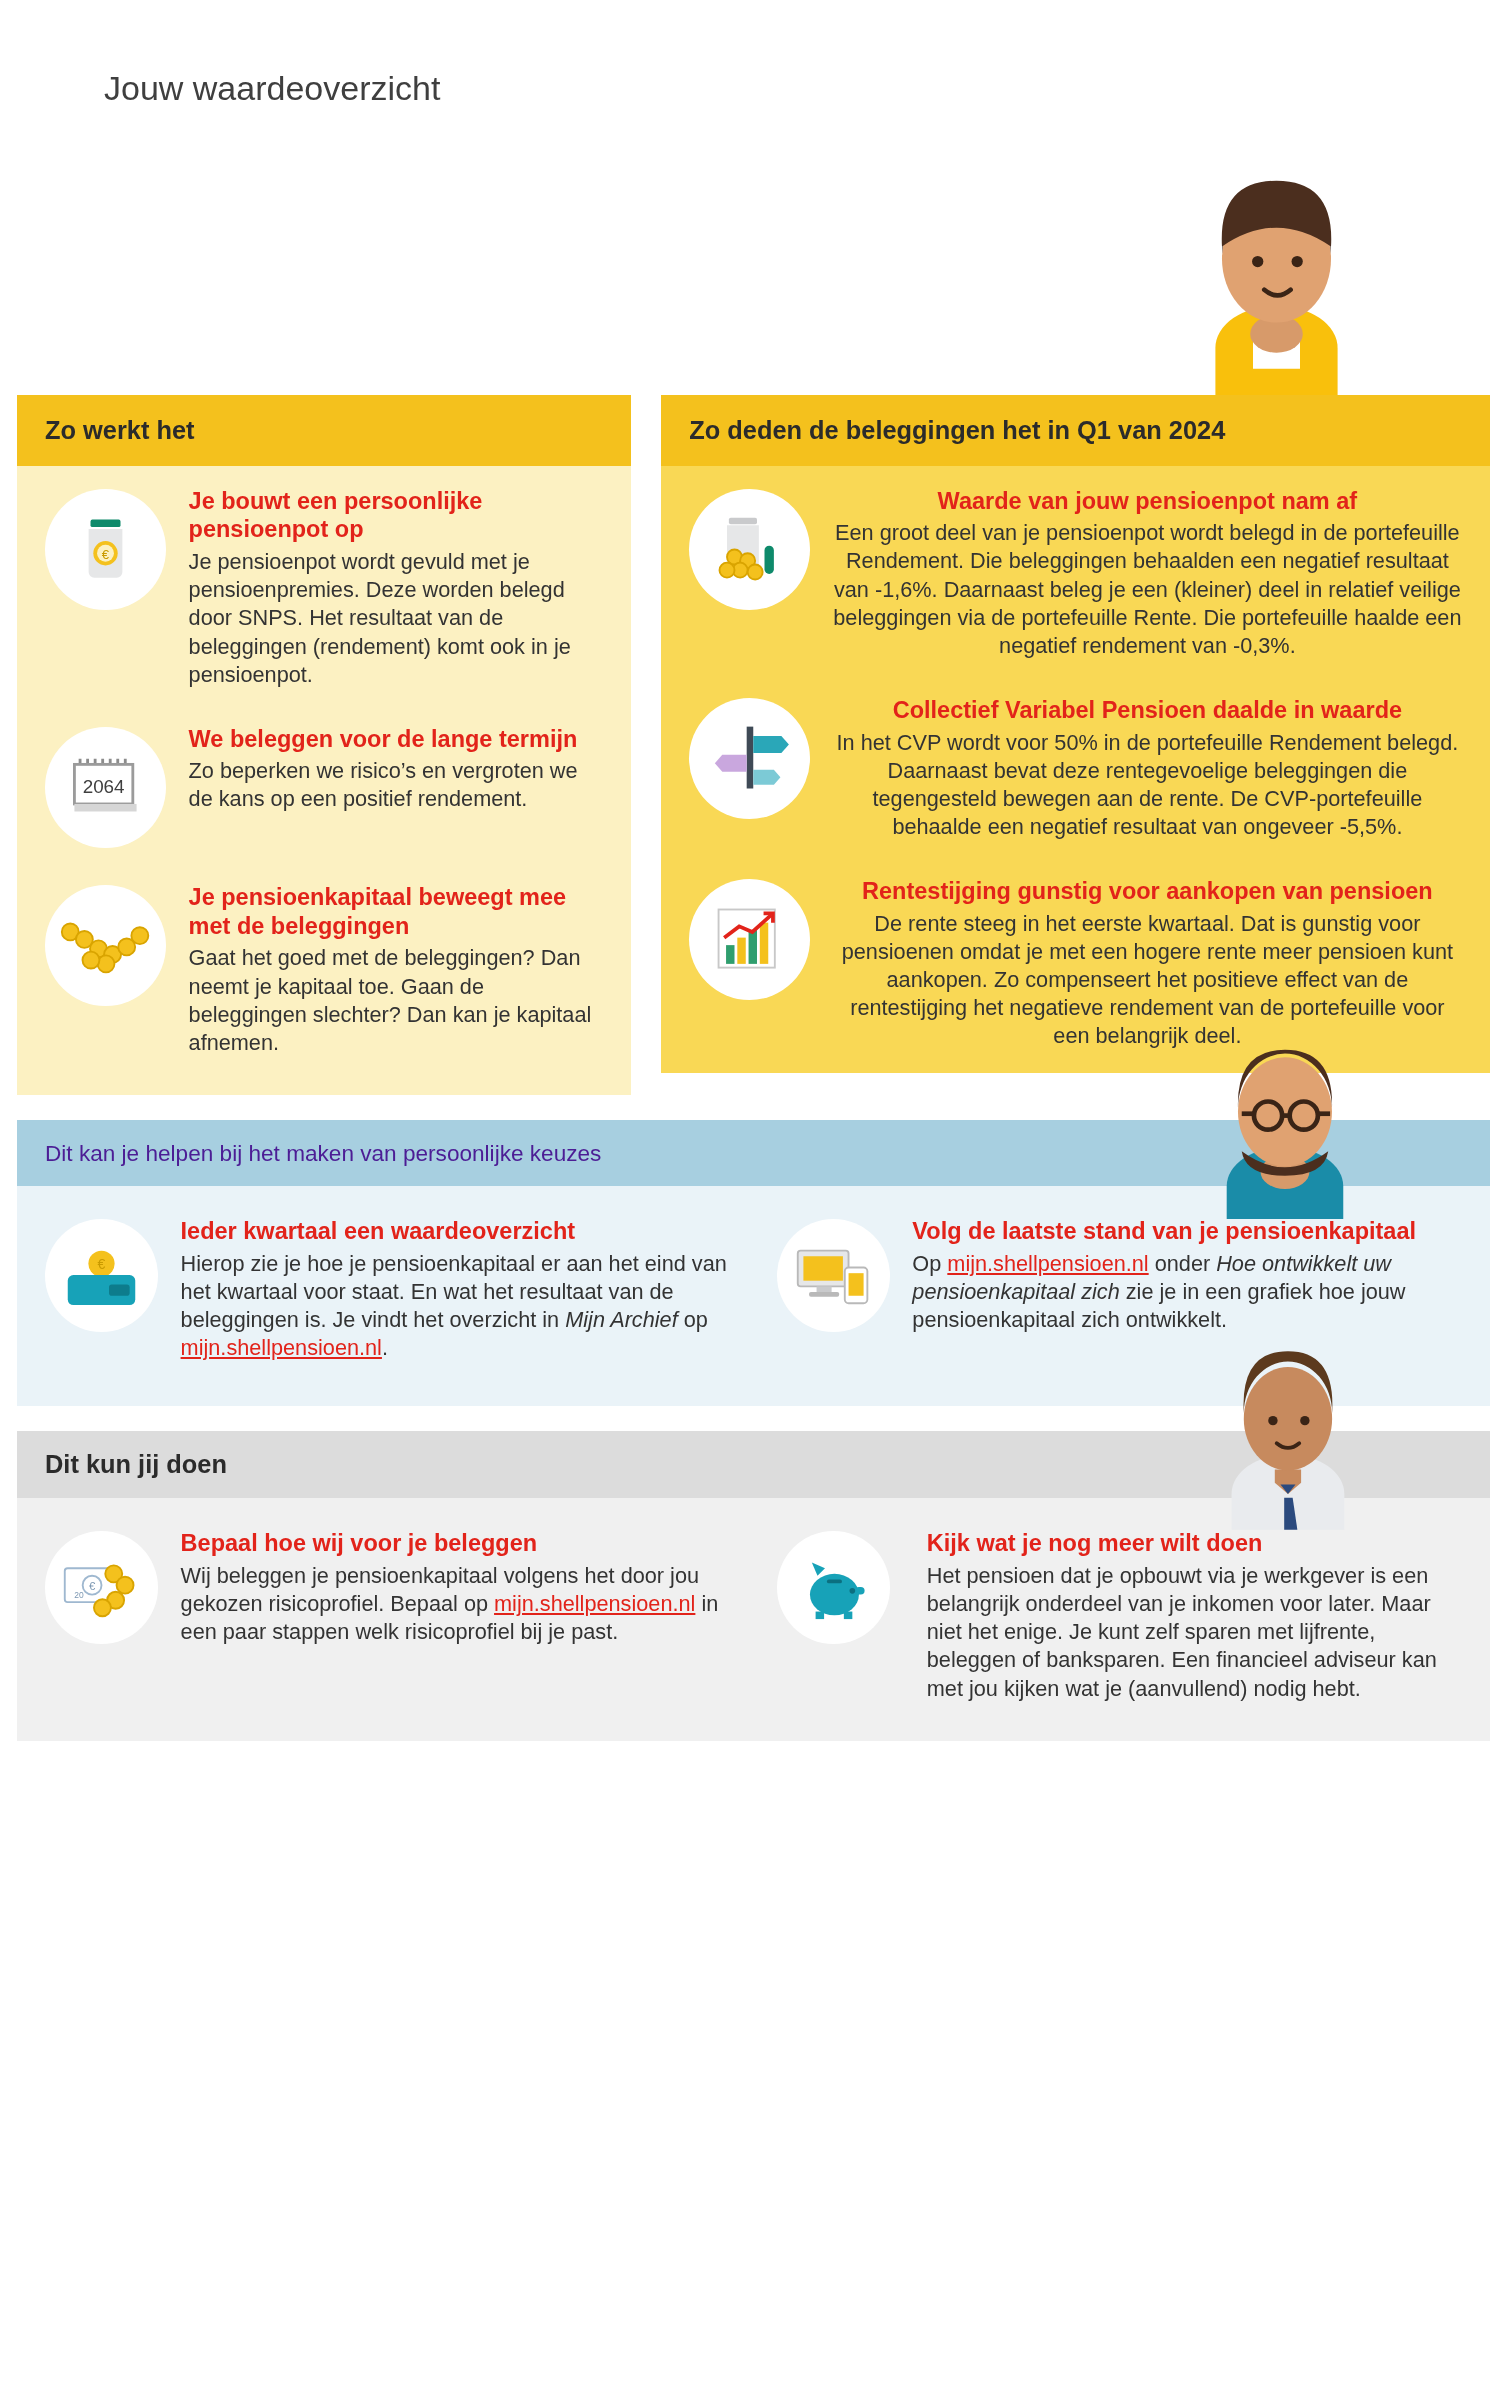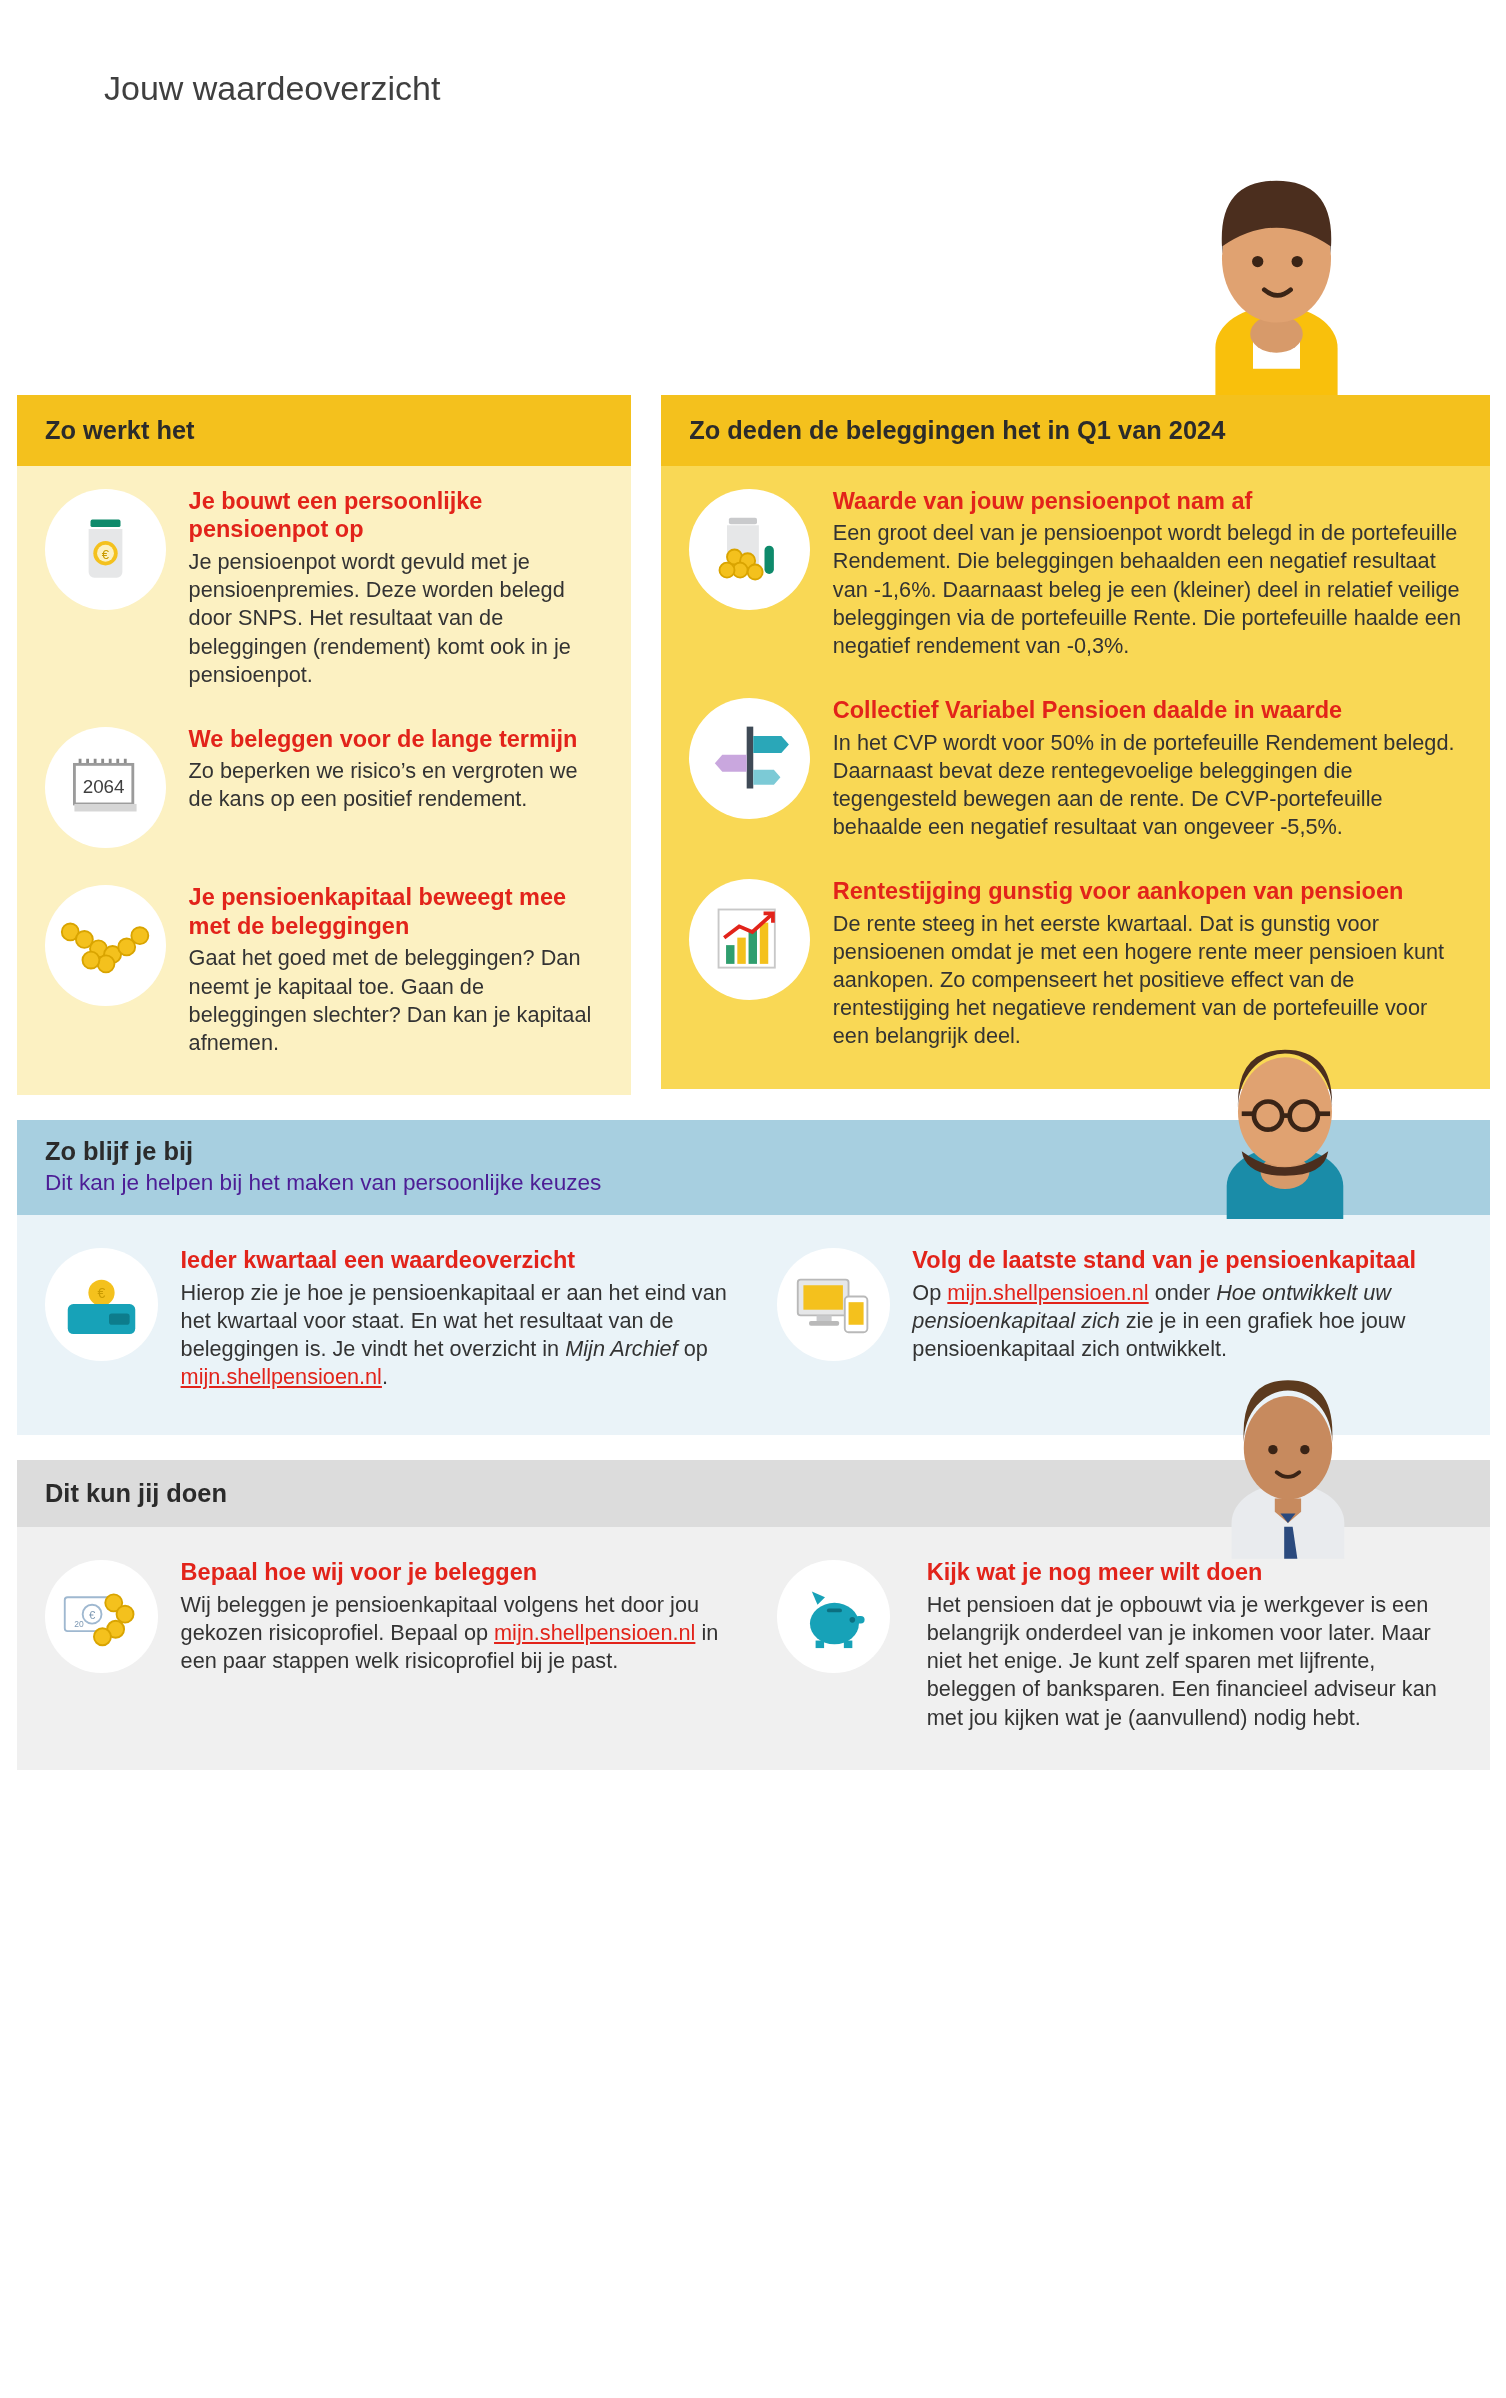--- a/index.html
+++ b/index.html
@@ -62,7 +62,7 @@
   }
   .head-gold   { background: #f4c11d; }
   .panel-body-left  { background: #fcf1c2; padding: 17px 28px 38px 28px; }
-  .panel-body-right { background: #f9d855; padding: 17px 28px 38px 28px; }
+  .panel-body-right { background: #f9d855; padding: 17px 28px 22px 28px; text-align: center; }
 
   .item {
     display: flex;

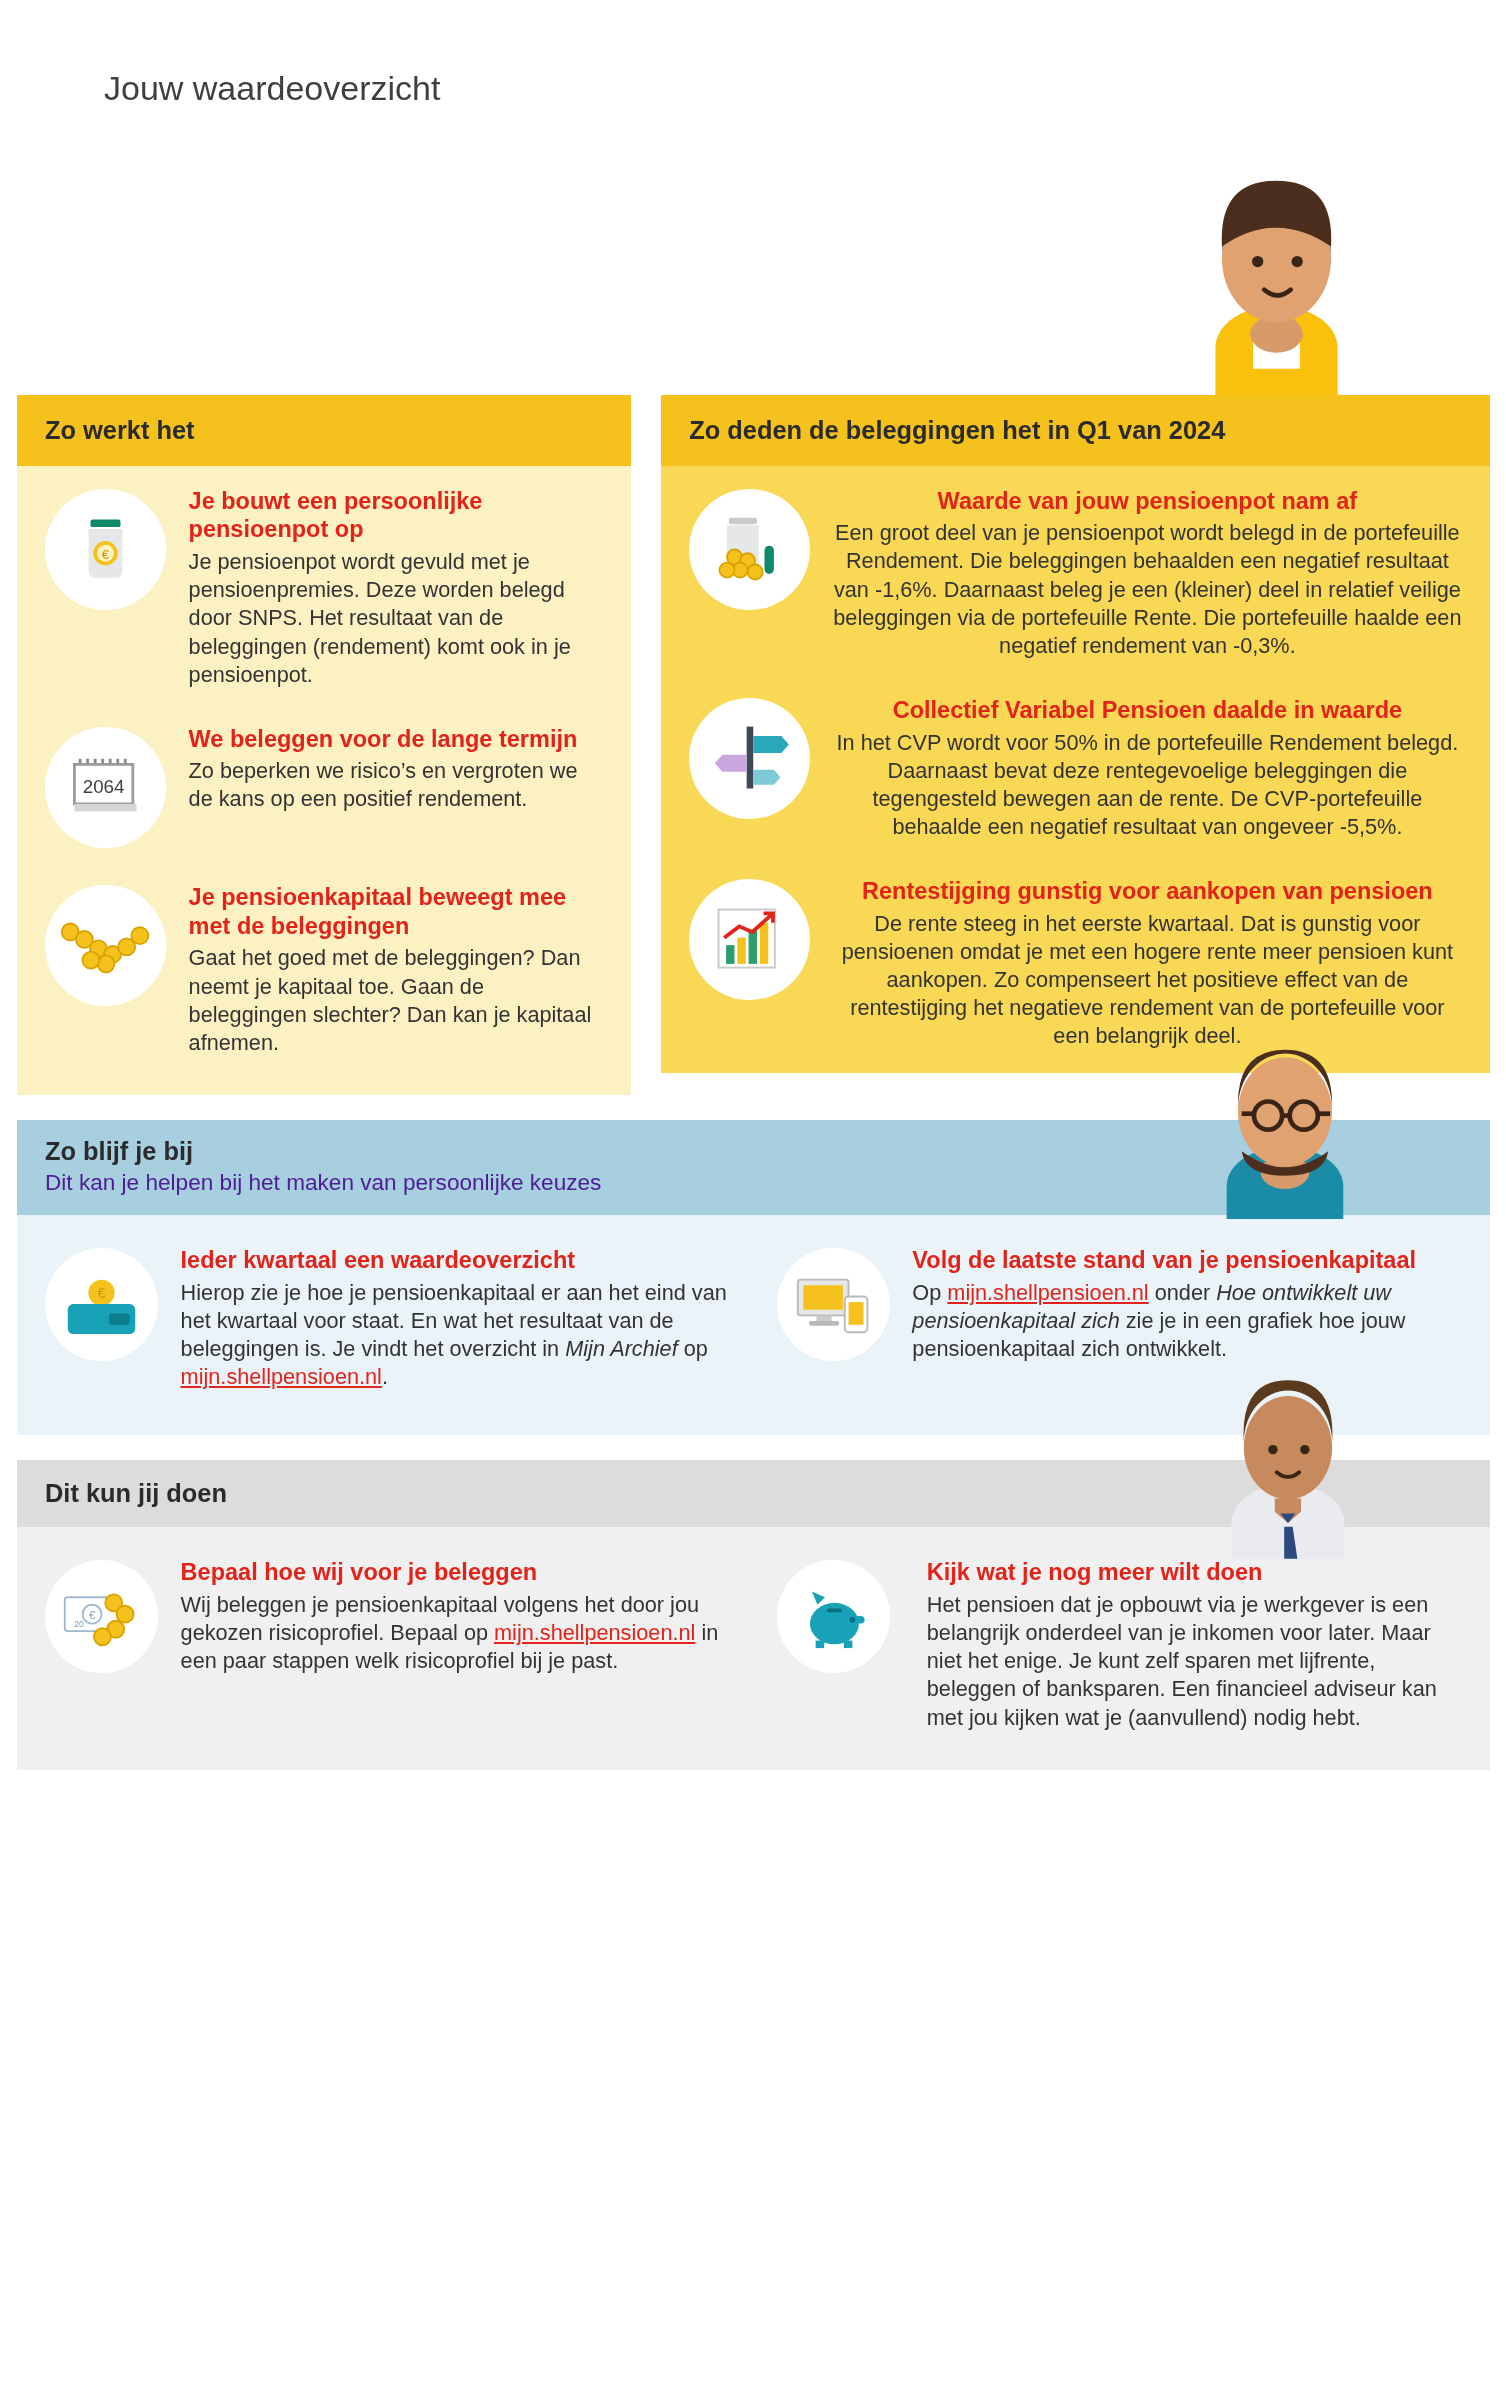--- a/index.html
+++ b/index.html
@@ -317,7 +317,6 @@
   </svg>
 
   <div class="blue-head">
-    <h2>Zo blijf je bij</h2>
     <p>Dit kan je helpen bij het maken van persoonlijke keuzes</p>
   </div>
 

